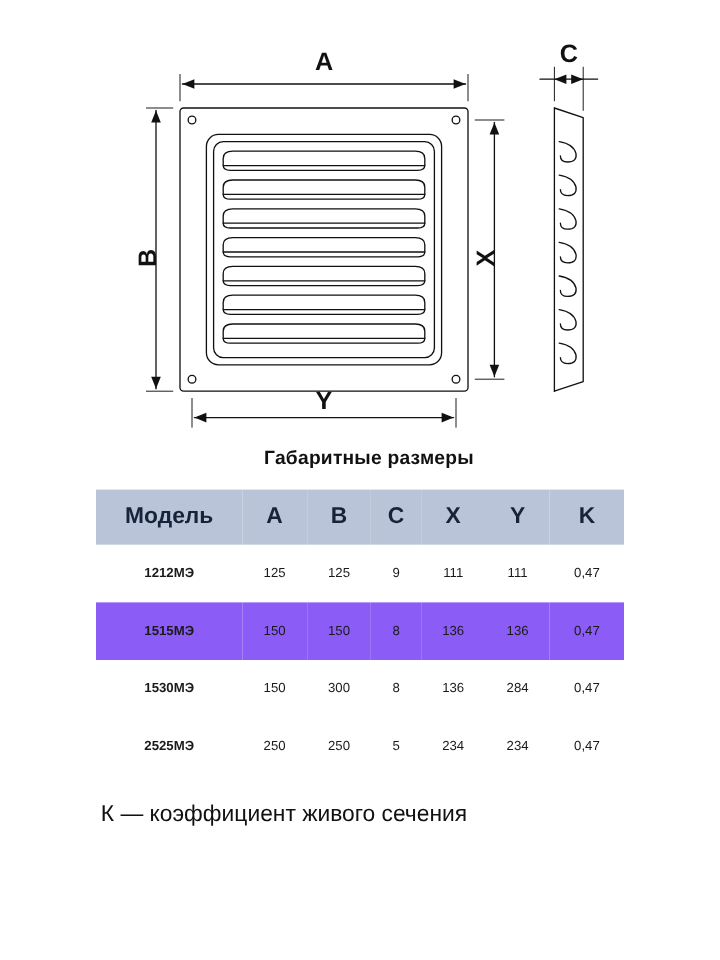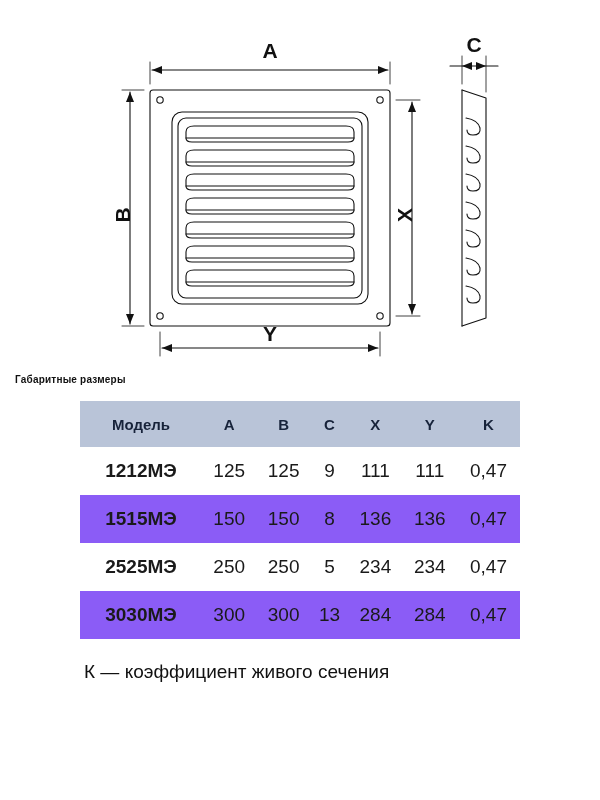--- a/index.html
+++ b/index.html
@@ -37,7 +37,8 @@
   }
   
   .caption {
-    font-size: 10px;
+    text-align: center;
+    font-size: 16px;
     font-weight: bold;
     color: #111111;
     margin-top: 4px;

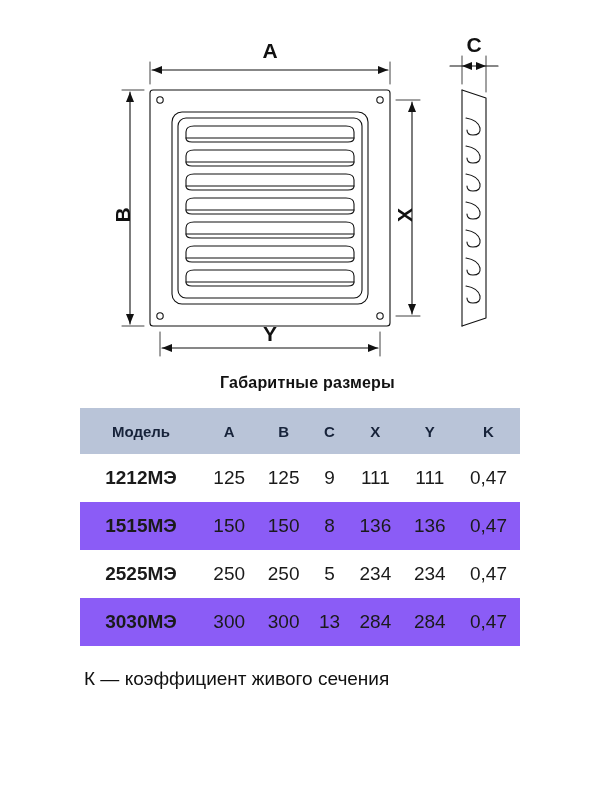--- a/index.html
+++ b/index.html
@@ -59,7 +59,7 @@
     background: #b9c4d8;
     color: #17233a;
     font-weight: bold;
-    font-size: 15px;
+    font-size: 19px;
     height: 44px;
     text-align: center;
     vertical-align: middle;

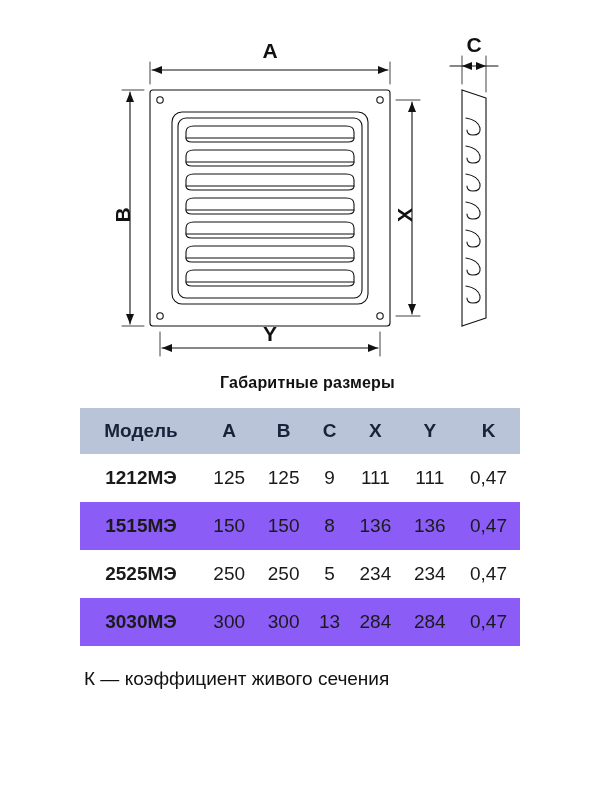--- a/index.html
+++ b/index.html
@@ -71,7 +71,7 @@
     height: 46px;
     border: none;
     color: #1a1a1a;
-    font-size: 19px;
+    font-size: 11px;
   }
   table.specs td.model {
     font-weight: bold;

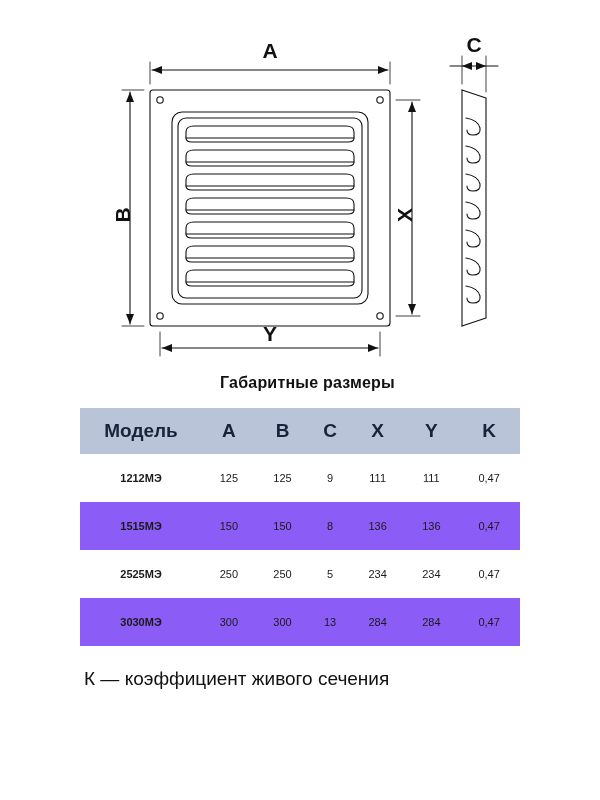--- a/index.html
+++ b/index.html
@@ -241,6 +241,15 @@
           <td>0,47</td>
         </tr>
         <tr class="odd">
+          <td class="model">1530МЭ</td>
+          <td>150</td>
+          <td>300</td>
+          <td>8</td>
+          <td>136</td>
+          <td>284</td>
+          <td>0,47</td>
+        </tr>
+        <tr class="odd">
           <td class="model">2525МЭ</td>
           <td>250</td>
           <td>250</td>

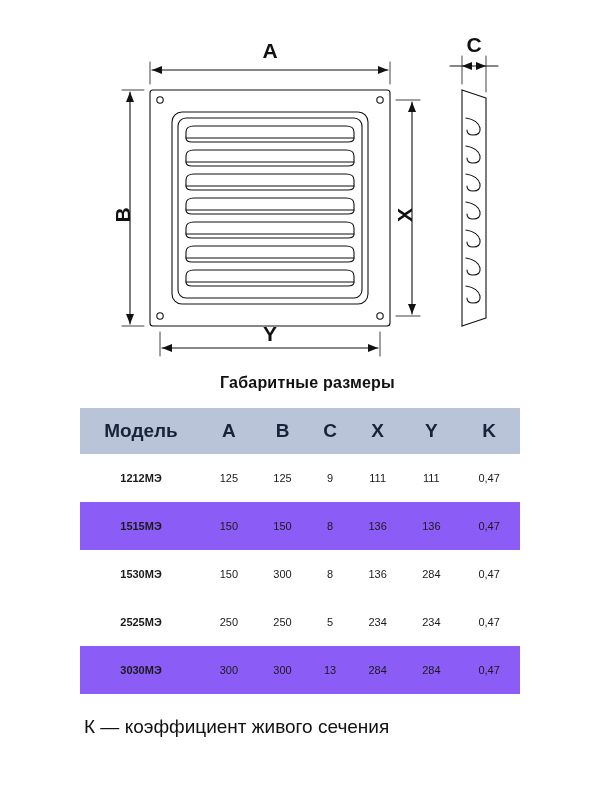--- a/index.html
+++ b/index.html
@@ -258,15 +258,6 @@
           <td>234</td>
           <td>0,47</td>
         </tr>
-        <tr class="even">
-          <td class="model">3030МЭ</td>
-          <td>300</td>
-          <td>300</td>
-          <td>13</td>
-          <td>284</td>
-          <td>284</td>
-          <td>0,47</td>
-        </tr>
       </tbody>
     </table>
   </div>

